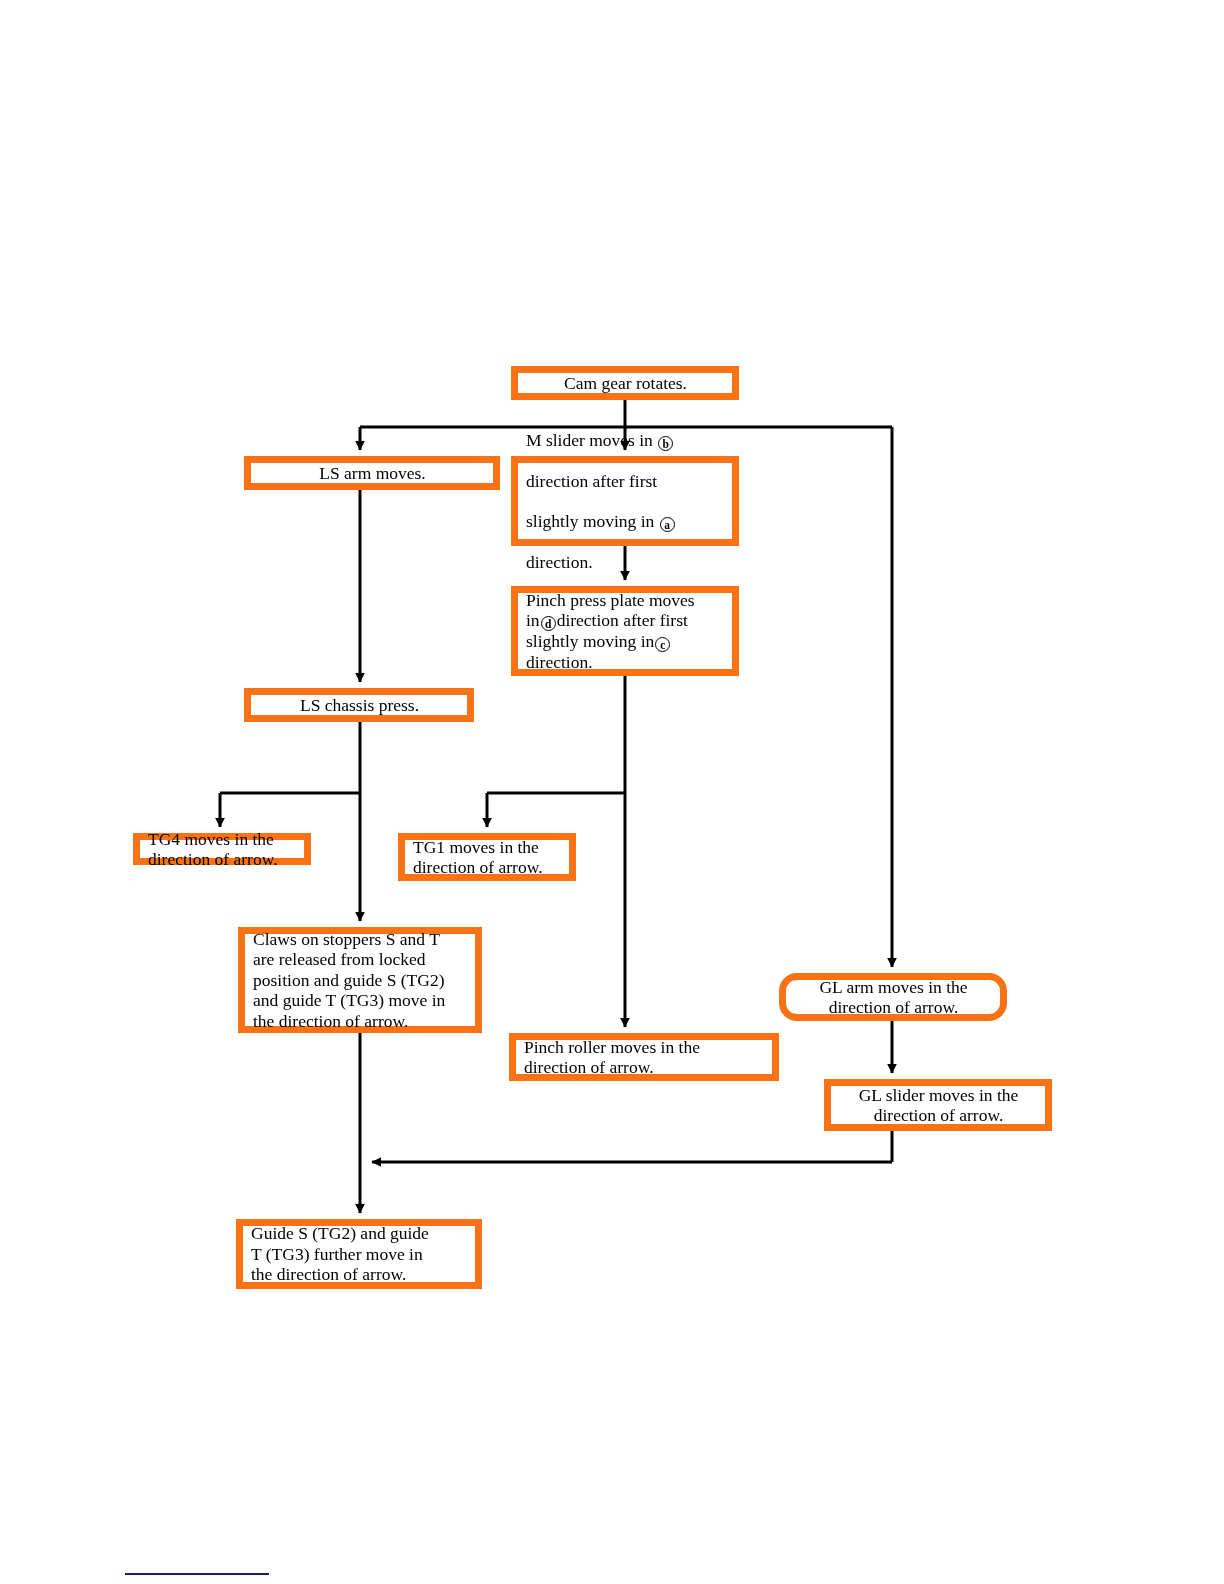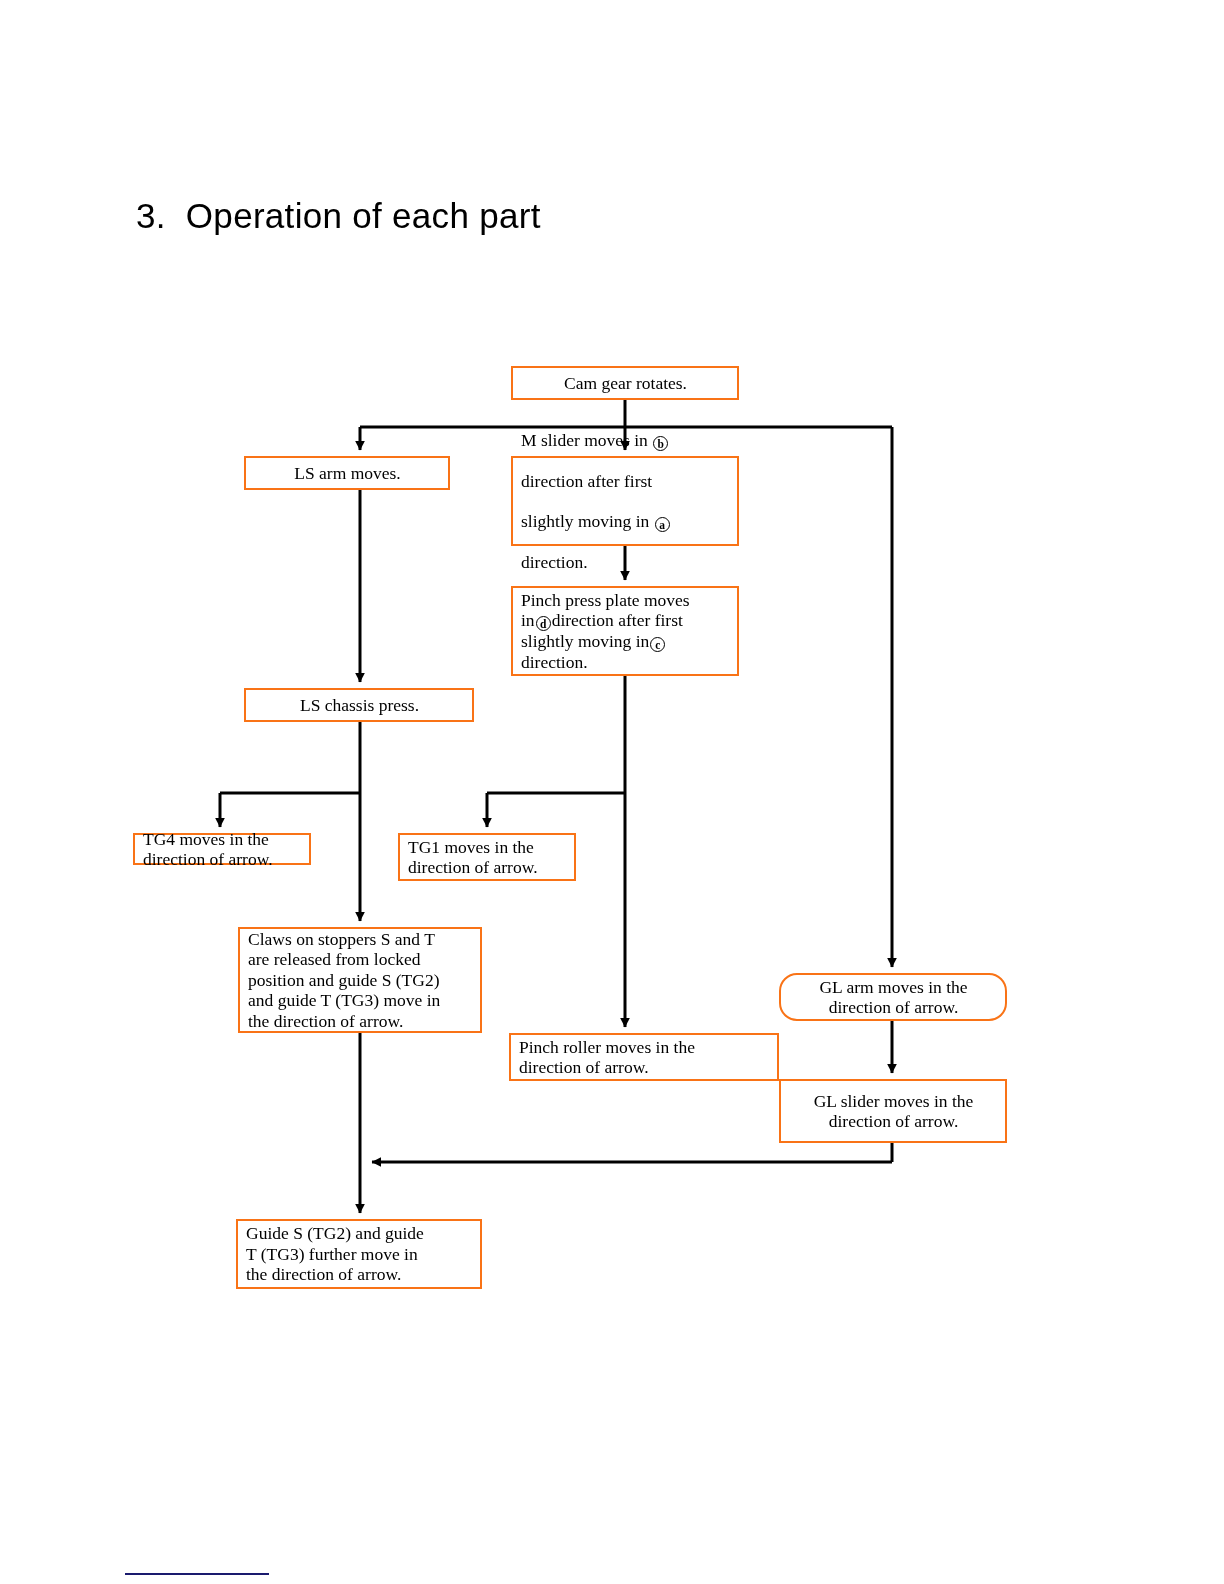--- a/index.html
+++ b/index.html
@@ -114,7 +114,6 @@
 
 <div class="page">
 
-  <div class="heading-main">3.  Operation of each part</div>
 
 
   <div class="flow">

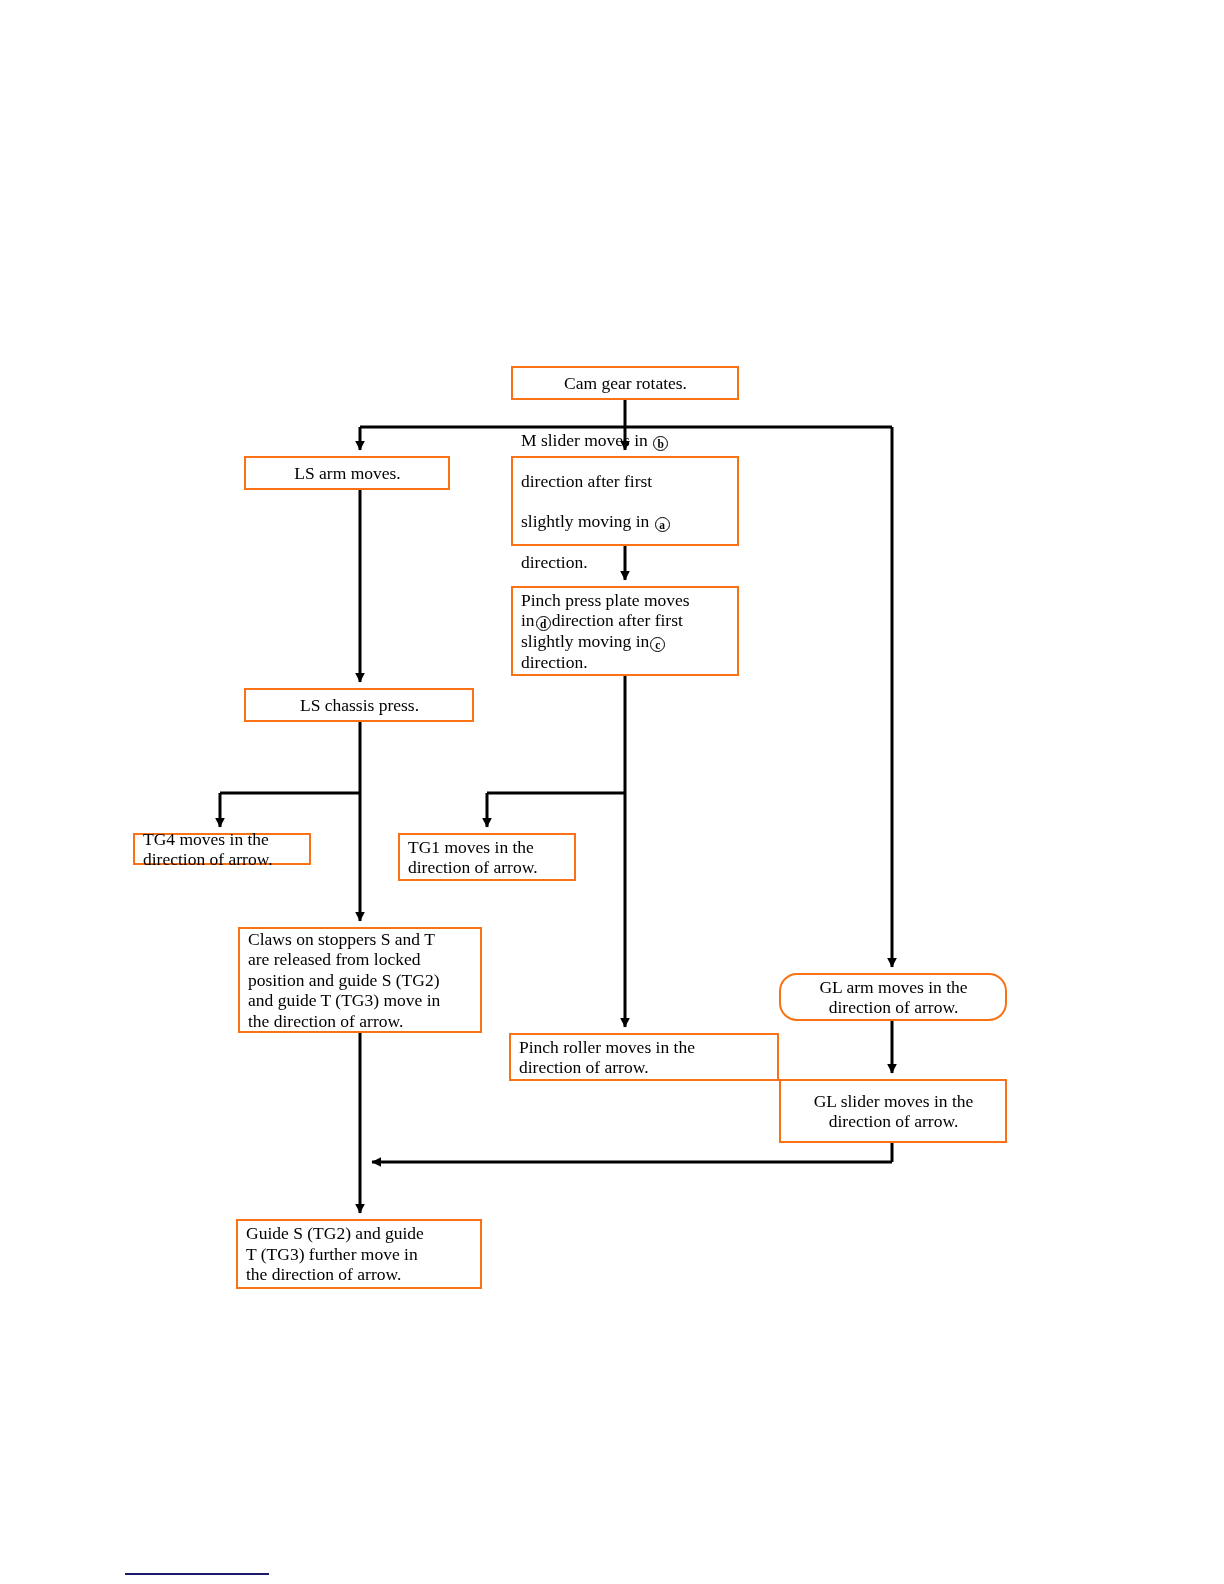--- a/index.html
+++ b/index.html
@@ -54,7 +54,7 @@
   .node {
     position: absolute;
     box-sizing: border-box;
-    border: 2px solid #f97316;
+    border: 7px solid #f97316;
     background: #fff;
     font-family: "Liberation Serif", serif;
     font-size: 17.5px;

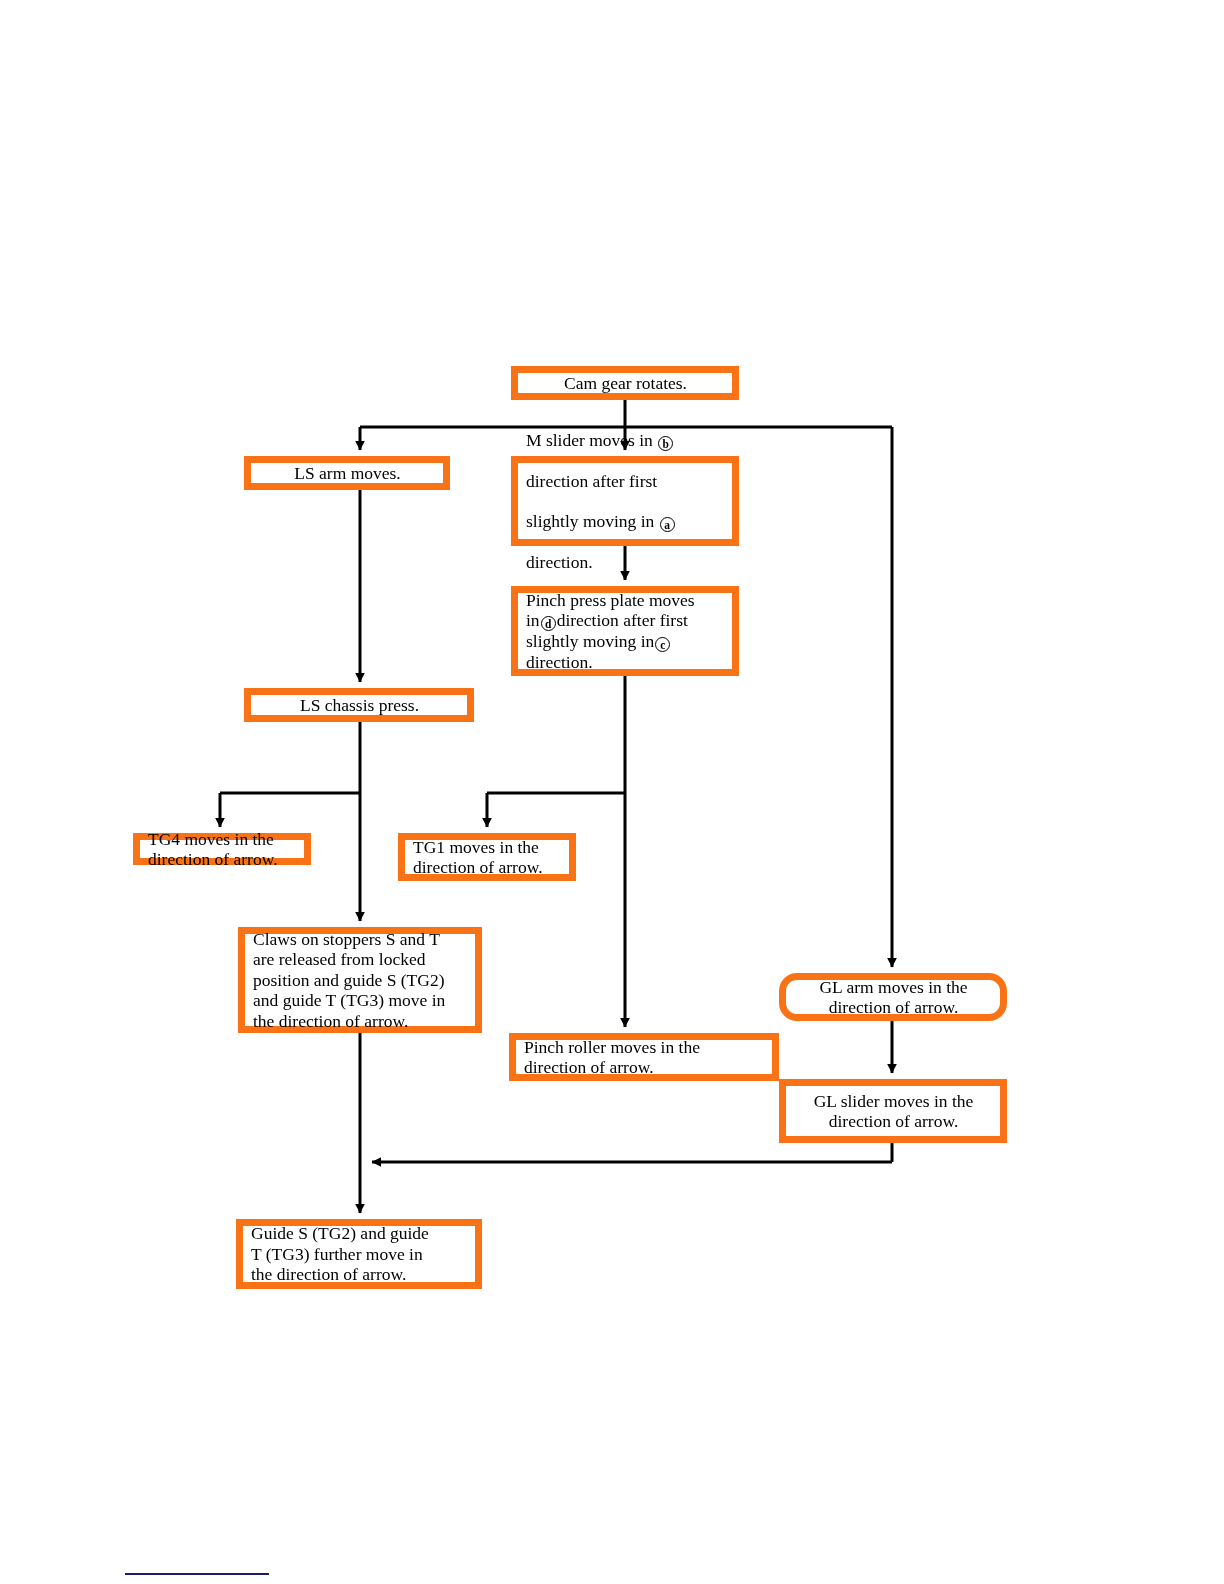--- a/index.html
+++ b/index.html
@@ -163,7 +163,7 @@
       <span class="line">Cam gear rotates.</span>
     </div>
 
-    <div class="node center" style="left:244px;top:456px;width:206px;height:34px;text-align:center;">
+    <div class="node center" style="left:244px;top:456px;width:256px;height:34px;text-align:center;">
       <span class="line">LS arm moves.</span>
     </div>
 

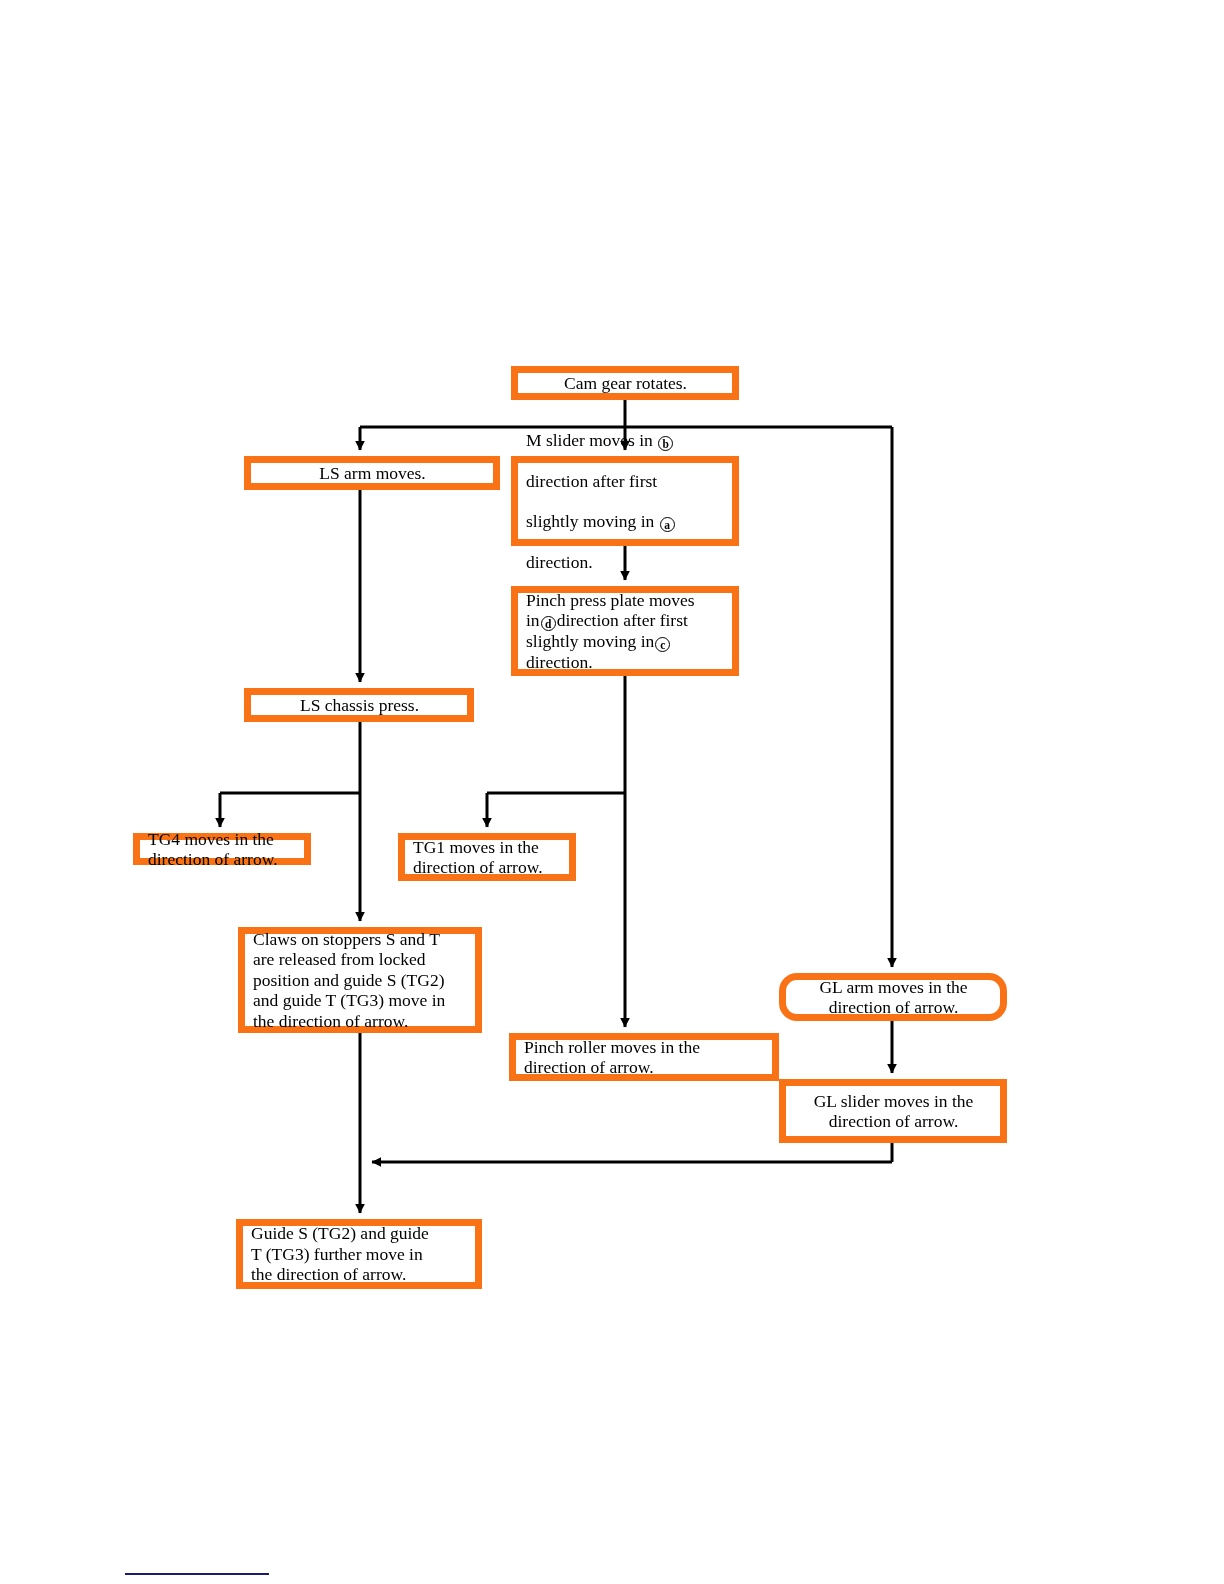--- a/index.html
+++ b/index.html
@@ -213,7 +213,7 @@
       <span class="line">direction of arrow.</span>
     </div>
 
-    <div class="node center" style="left:779px;top:1079px;width:228px;height:64px;">
+    <div class="node center" style="left:824px;top:1079px;width:228px;height:52px;">
       <span class="line">GL slider moves in the</span>
       <span class="line">direction of arrow.</span>
     </div>

